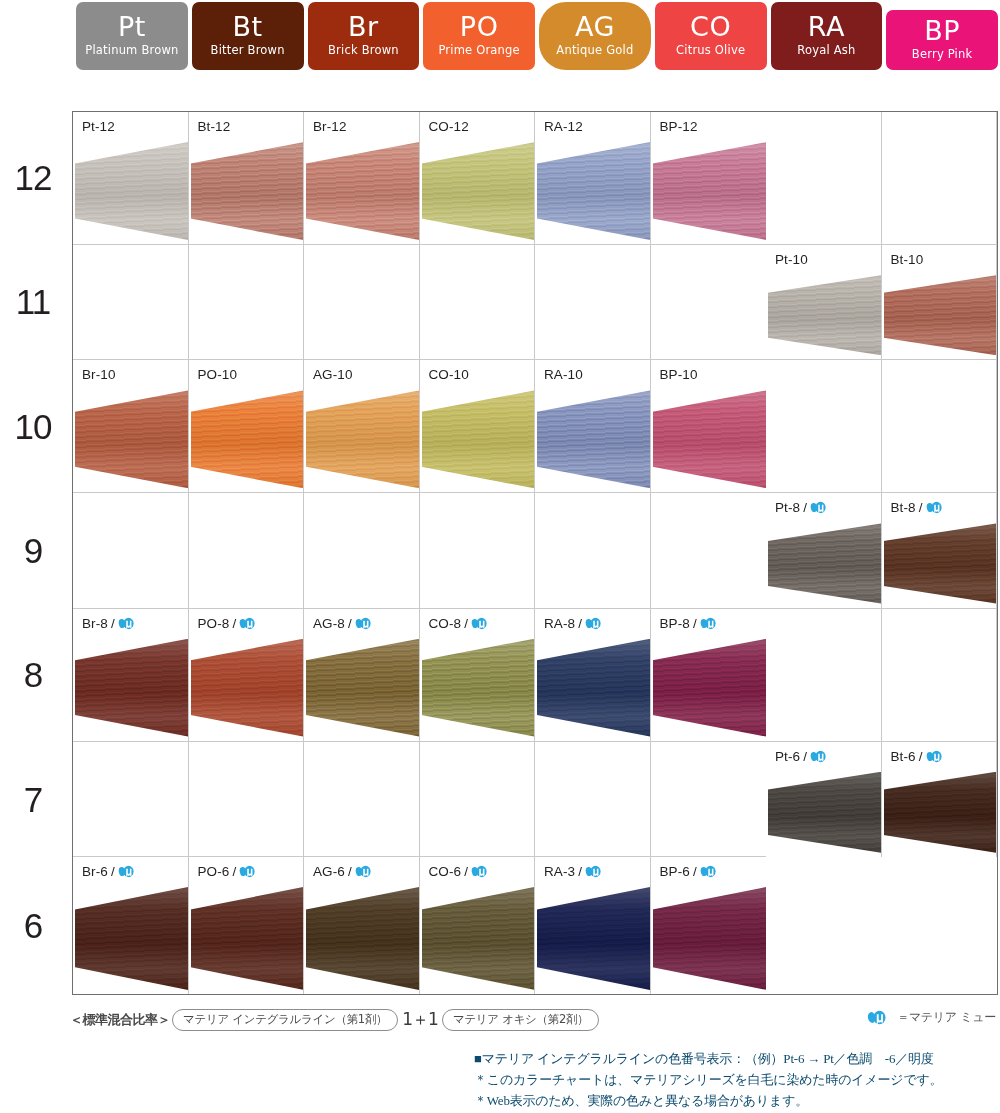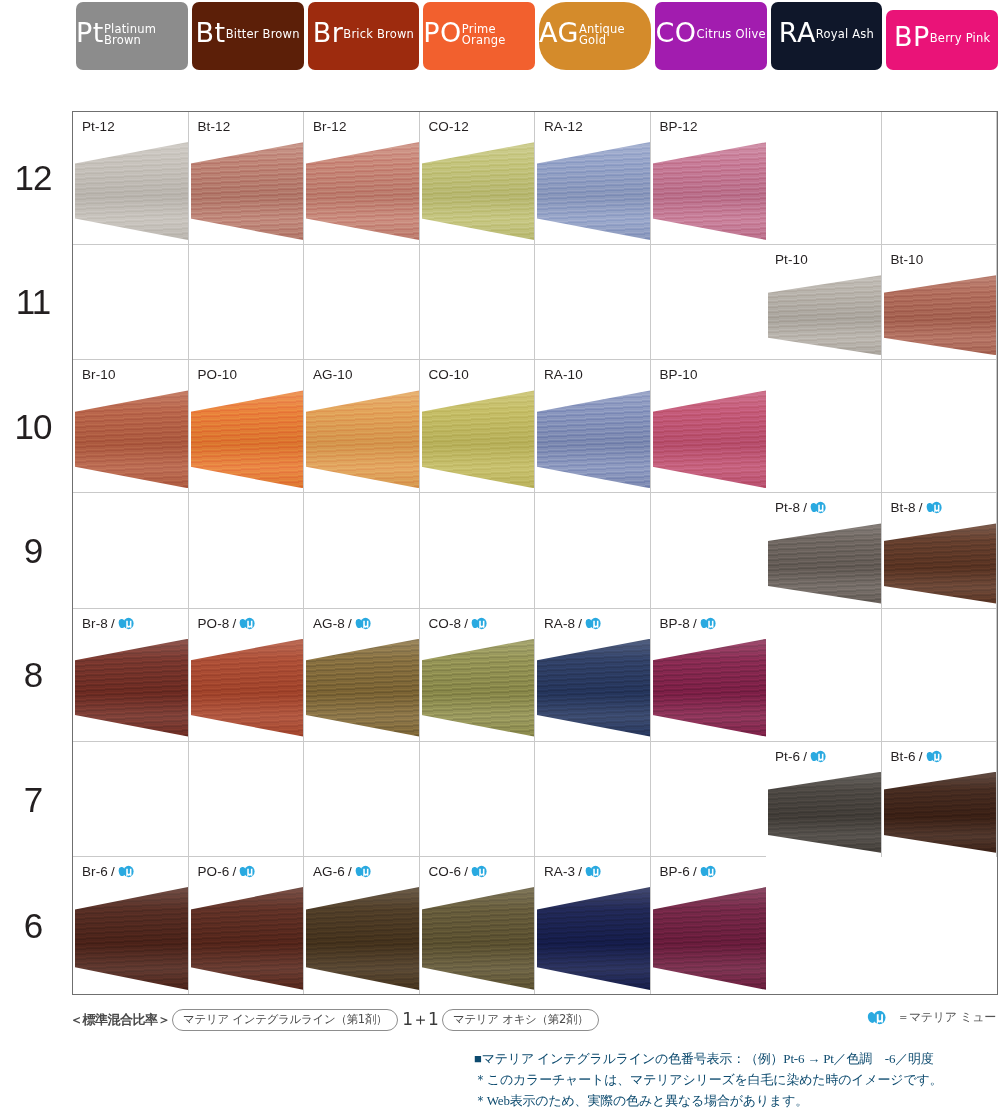--- a/index.html
+++ b/index.html
@@ -21,7 +21,7 @@
   .tab{
     flex:1 1 0;
     border-radius:7px;
-    display:flex;flex-direction:row;
+    display:flex;flex-direction:column;
     align-items:center;justify-content:center;
     color:#ffffff;
     line-height:1;

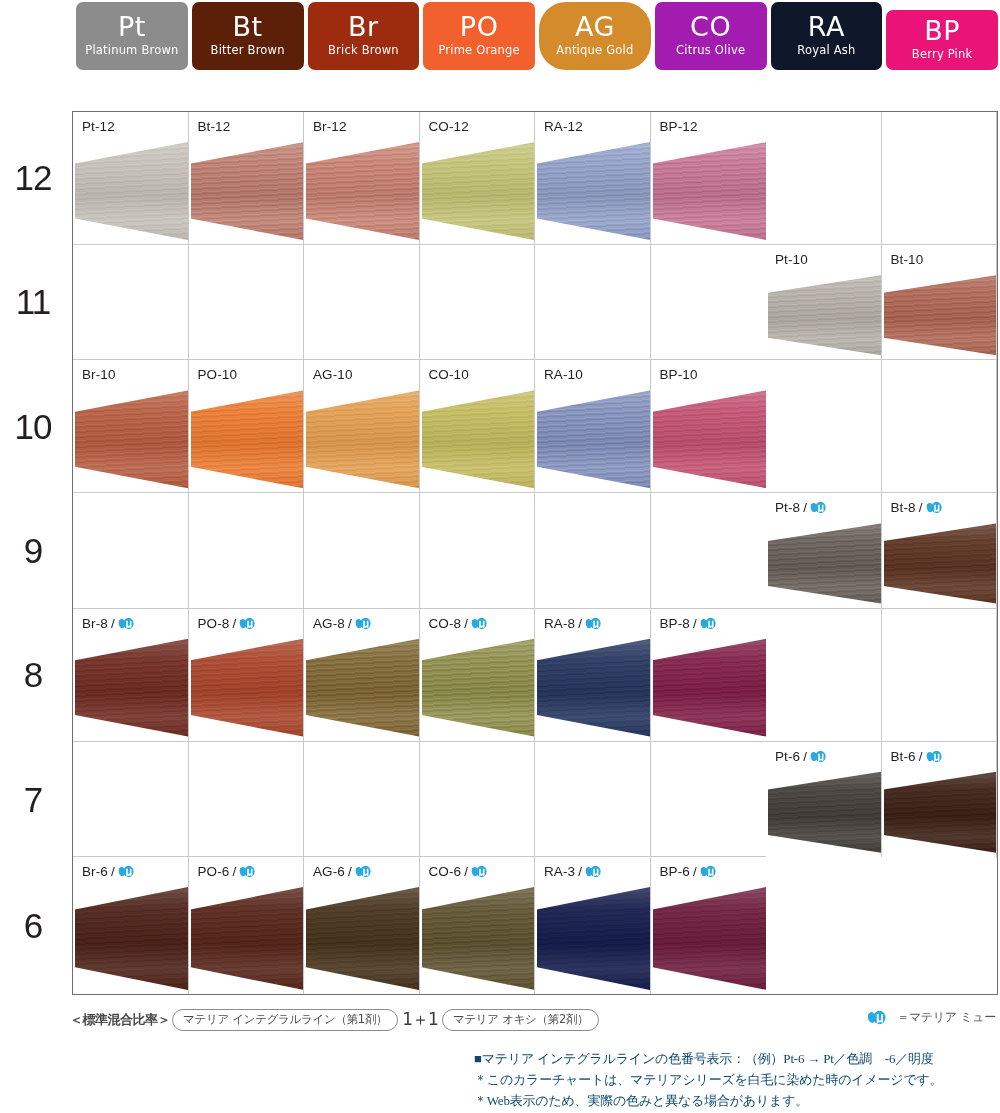--- a/index.html
+++ b/index.html
@@ -221,7 +221,7 @@
       <div class="tab-code">AG</div>
       <div class="tab-name">Antique Gold</div>
     </div>
-    <div class="tab" style="background: #a21caf;">
+    <div class="tab" style="background: #ef4444;">
       <div class="tab-code">CO</div>
       <div class="tab-name">Citrus Olive</div>
     </div>

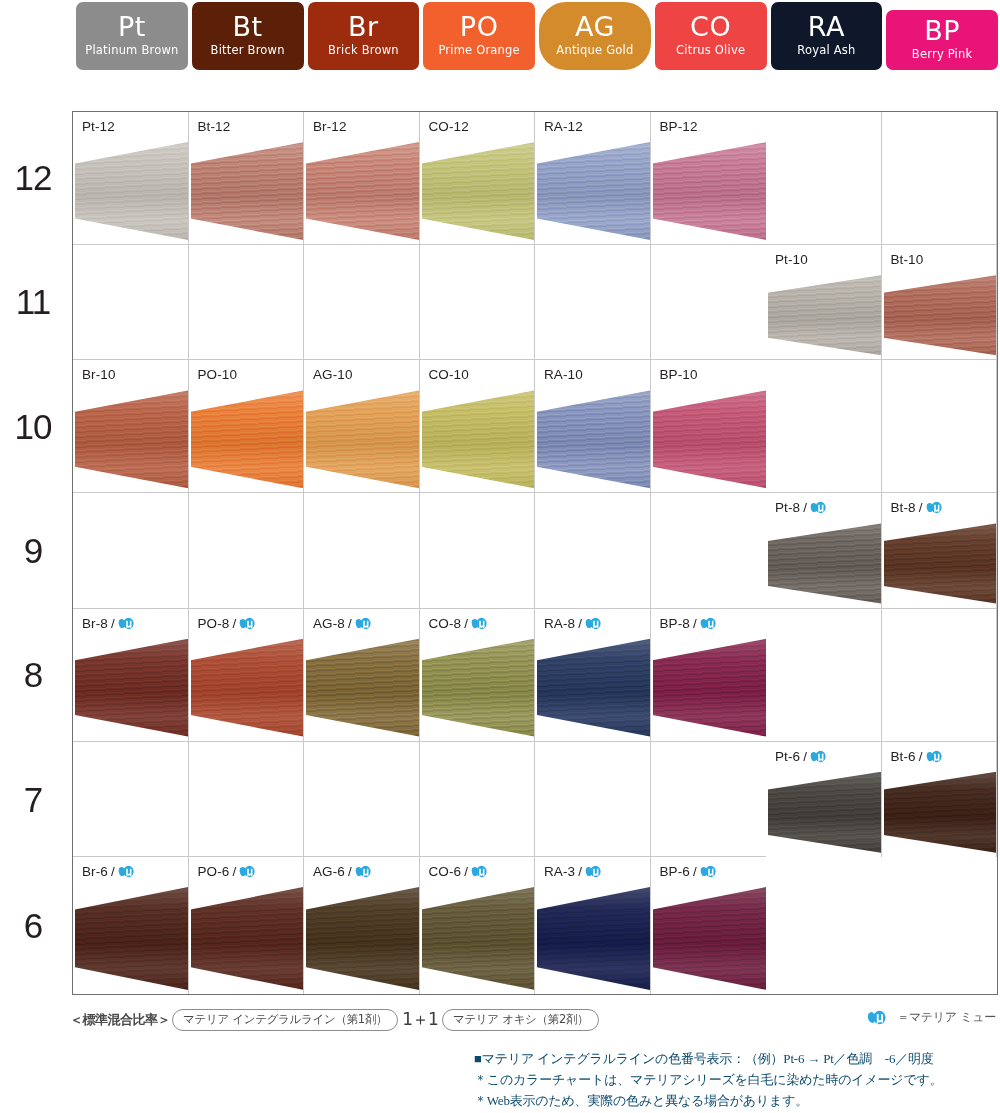--- a/index.html
+++ b/index.html
@@ -225,7 +225,7 @@
       <div class="tab-code">CO</div>
       <div class="tab-name">Citrus Olive</div>
     </div>
-    <div class="tab" style="background: #0f172a;">
+    <div class="tab" style="background: #7f1d1d;">
       <div class="tab-code">RA</div>
       <div class="tab-name">Royal Ash</div>
     </div>

